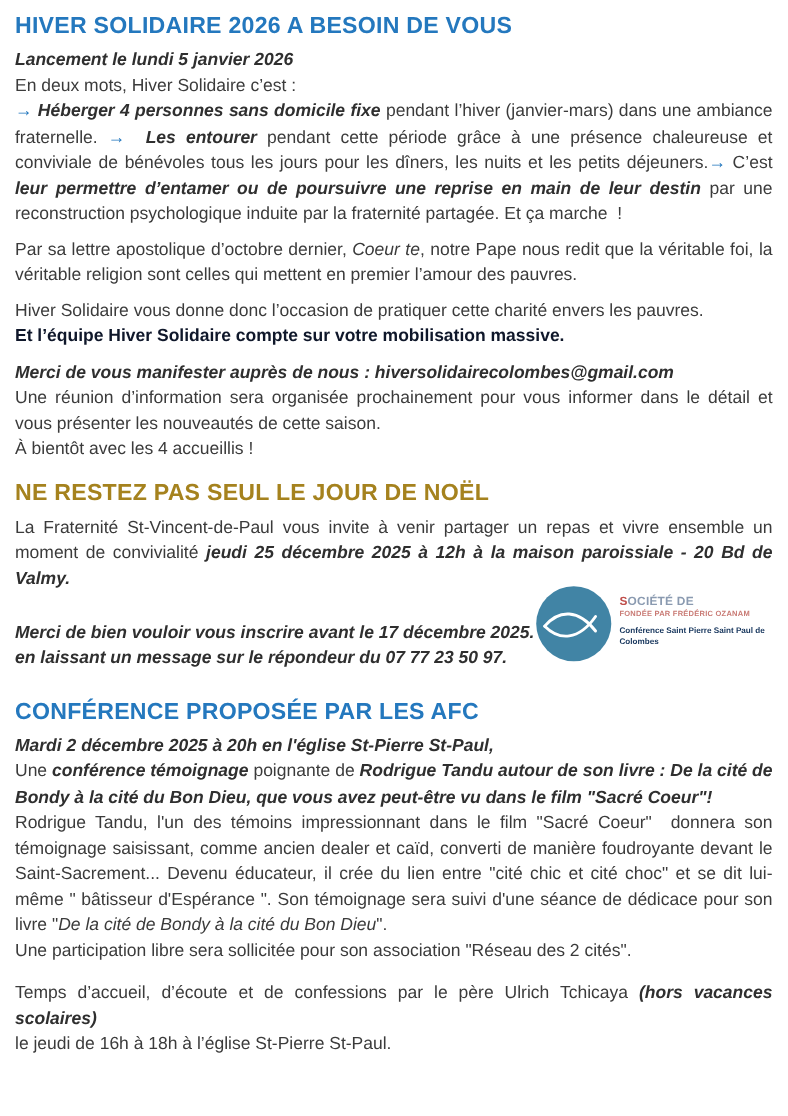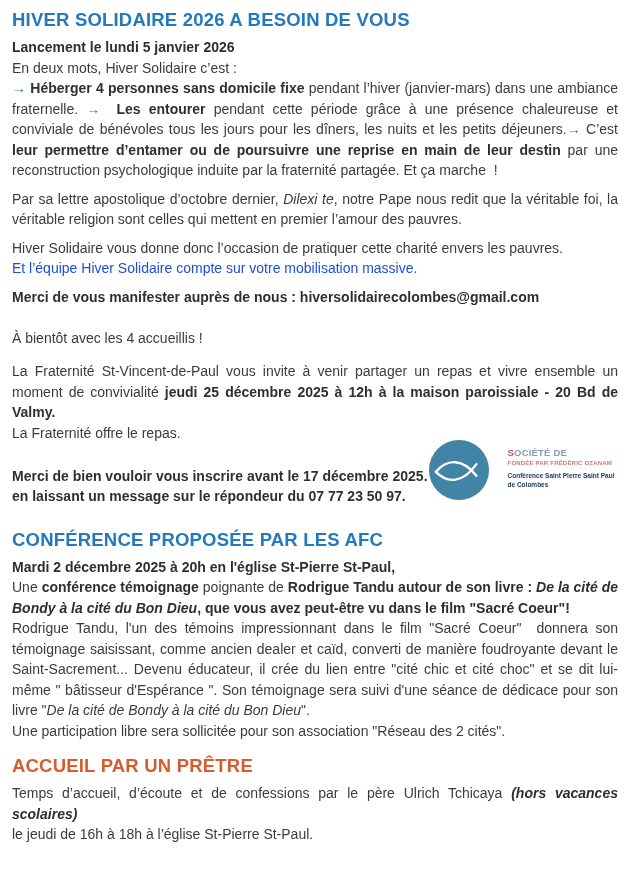--- a/index.html
+++ b/index.html
@@ -17,7 +17,7 @@
   .h-orange{color:#d95c2e;}
   .sec{margin-top:13px;}
   .seg-r{}
-  .seg-b{font-weight:700;color:#2f2f2f;}
+  .seg-b{font-weight:700;color:#2f2f2f;font-style:italic;}
   .seg-i{font-style:italic;}
   .seg-bi{font-weight:700;font-style:italic;color:#2f2f2f;}
   .seg-ab{color:#2478be;font-weight:700;}

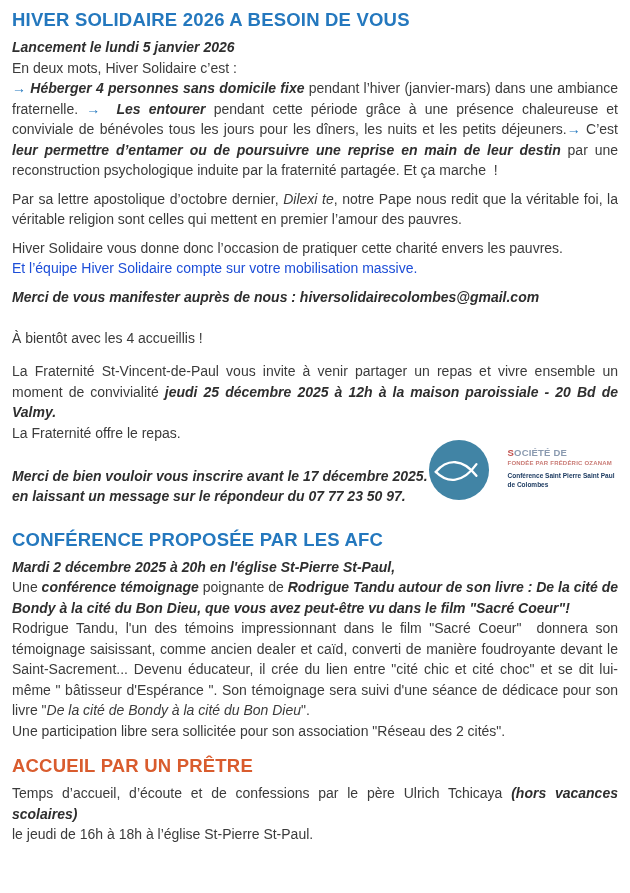--- a/index.html
+++ b/index.html
@@ -44,7 +44,7 @@
     <p style="margin-bottom:0;"><span class="seg-b">Lancement le lundi 5 janvier 2026</span></p>
     <p style="margin-bottom:0;"><span class="seg-r">En deux mots, Hiver Solidaire c’est :</span></p>
     <p class="just"><span class="seg-ab">→ </span><span class="seg-b">Héberger 4 personnes sans domicile fixe </span><span class="seg-r">pendant l’hiver (janvier-mars) dans une ambiance fraternelle. </span><span class="seg-ab">→ </span><span class="seg-b">&nbsp;Les entourer </span><span class="seg-r">pendant cette période grâce à une présence chaleureuse et conviviale de bénévoles tous les jours pour les dîners, les nuits et les petits déjeuners.</span><span class="seg-ab">→ </span><span class="seg-r">C’est </span><span class="seg-b">leur permettre d’entamer ou de poursuivre une reprise en main de leur destin </span><span class="seg-r">par une reconstruction psychologique induite par la fraternité partagée. Et ça marche&nbsp; !</span></p>
-    <p class="just"><span class="seg-r">Par sa lettre apostolique d’octobre dernier, </span><span class="seg-i">Dilexi te</span><span class="seg-r">, notre Pape nous redit que la véritable foi, la véritable religion sont celles qui mettent en premier l’amour des pauvres.</span></p>
+    <p class="just"><span class="seg-r">Par sa lettre apostolique d’octobre dernier, </span><span class="seg-i">Coeur te</span><span class="seg-r">, notre Pape nous redit que la véritable foi, la véritable religion sont celles qui mettent en premier l’amour des pauvres.</span></p>
     <p><span class="seg-r">Hiver Solidaire vous donne donc l’occasion de pratiquer cette charité envers les pauvres.</span><br><span class="seg-bb">Et l’équipe Hiver Solidaire compte sur votre mobilisation massive.</span></p>
     <p class="just"><span class="seg-b">Merci de vous manifester auprès de nous : hiversolidairecolombes@gmail.com</span><br><br><span class="seg-r">À bientôt avec les 4 accueillis !</span></p>
   </section>

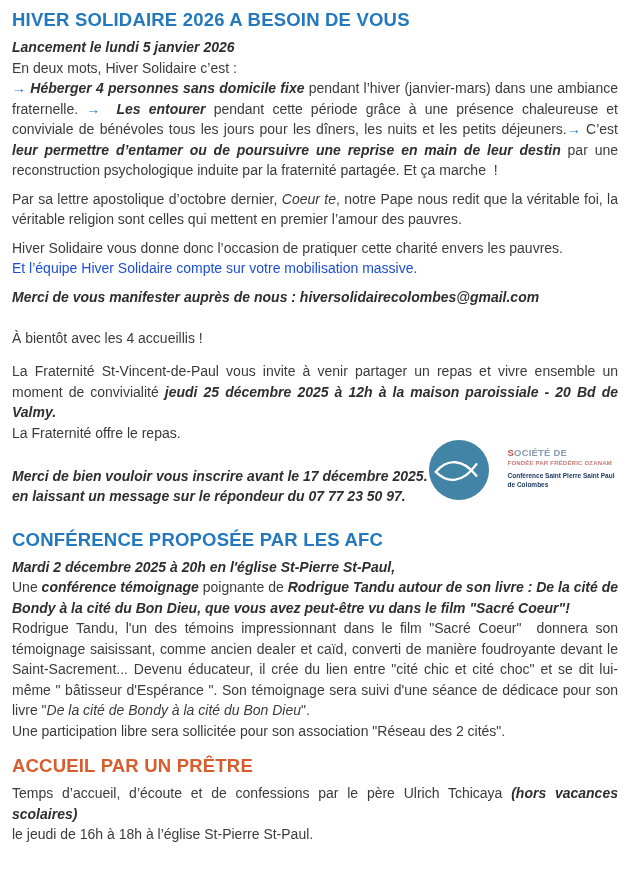--- a/index.html
+++ b/index.html
@@ -21,7 +21,7 @@
   .seg-i{font-style:italic;}
   .seg-bi{font-weight:700;font-style:italic;color:#2f2f2f;}
   .seg-ab{color:#2478be;font-weight:700;}
-  .seg-bb{color:#1d4ed8;font-weight:400;}
+  .seg-bb{color:#0f172a;font-weight:700;}
   .seg-lr{color:#c0504d;}
   .seg-ls{color:#8a9ab0;}
   

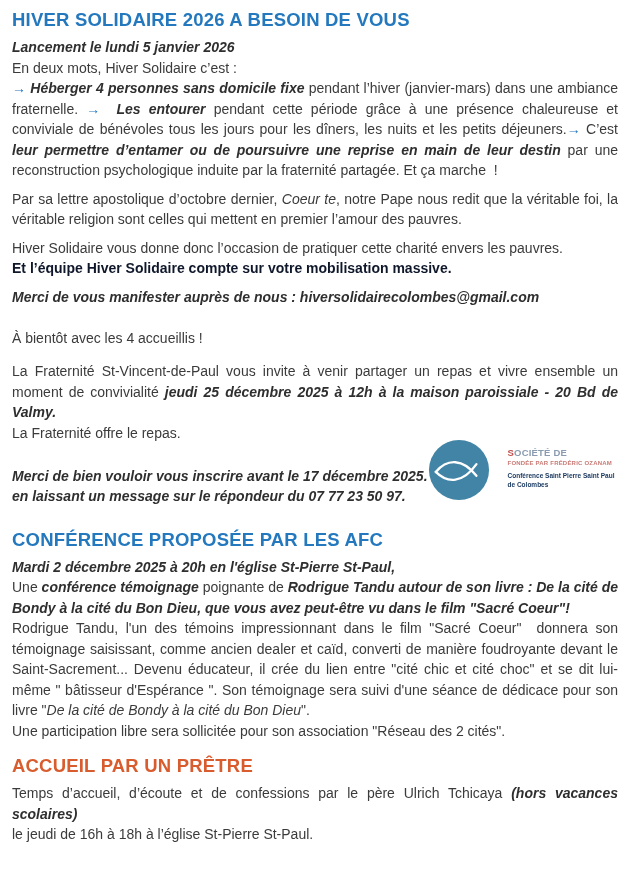--- a/index.html
+++ b/index.html
@@ -46,7 +46,7 @@
     <p class="just"><span class="seg-ab">→ </span><span class="seg-b">Héberger 4 personnes sans domicile fixe </span><span class="seg-r">pendant l’hiver (janvier-mars) dans une ambiance fraternelle. </span><span class="seg-ab">→ </span><span class="seg-b">&nbsp;Les entourer </span><span class="seg-r">pendant cette période grâce à une présence chaleureuse et conviviale de bénévoles tous les jours pour les dîners, les nuits et les petits déjeuners.</span><span class="seg-ab">→ </span><span class="seg-r">C’est </span><span class="seg-b">leur permettre d’entamer ou de poursuivre une reprise en main de leur destin </span><span class="seg-r">par une reconstruction psychologique induite par la fraternité partagée. Et ça marche&nbsp; !</span></p>
     <p class="just"><span class="seg-r">Par sa lettre apostolique d’octobre dernier, </span><span class="seg-i">Coeur te</span><span class="seg-r">, notre Pape nous redit que la véritable foi, la véritable religion sont celles qui mettent en premier l’amour des pauvres.</span></p>
     <p><span class="seg-r">Hiver Solidaire vous donne donc l’occasion de pratiquer cette charité envers les pauvres.</span><br><span class="seg-bb">Et l’équipe Hiver Solidaire compte sur votre mobilisation massive.</span></p>
-    <p class="just"><span class="seg-b">Merci de vous manifester auprès de nous : hiversolidairecolombes@gmail.com</span><br><br><span class="seg-r">À bientôt avec les 4 accueillis !</span></p>
+    <p class="just"><span class="seg-b">Merci de vous manifester auprès de nous : hiversolidairecolombes@gmail.com</span><br><span class="seg-r">Une réunion d’information sera organisée prochainement pour vous informer dans le détail et vous présenter les nouveautés de cette saison.</span><br><span class="seg-r">À bientôt avec les 4 accueillis !</span></p>
   </section>
 
   <section class="sec">

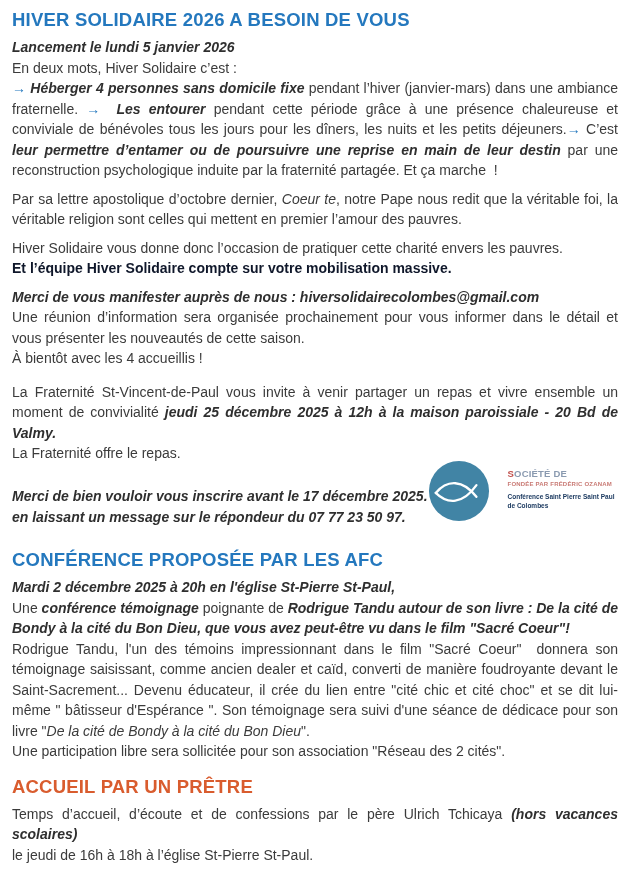--- a/index.html
+++ b/index.html
@@ -50,6 +50,7 @@
   </section>
 
   <section class="sec">
+    <h2 class="h-gold">NE RESTEZ PAS SEUL LE JOUR DE NOËL</h2>
     <p class="just" style="margin-bottom:2px;"><span class="seg-r">La Fraternité St-Vincent-de-Paul vous invite à venir partager un repas et vivre ensemble un moment de convivialité </span><span class="seg-b">jeudi 25 décembre 2025 à 12h à la maison paroissiale - 20 Bd de Valmy.</span><br><span class="seg-r">La Fraternité offre le repas.</span></p>
     <div class="noel-row">
       <p class="noel-actions"><br><span class="seg-b">Merci de bien vouloir vous inscrire avant le 17 décembre 2025.</span><br><span class="seg-b">en laissant un message sur le répondeur du 07 77 23 50 97.</span></p>

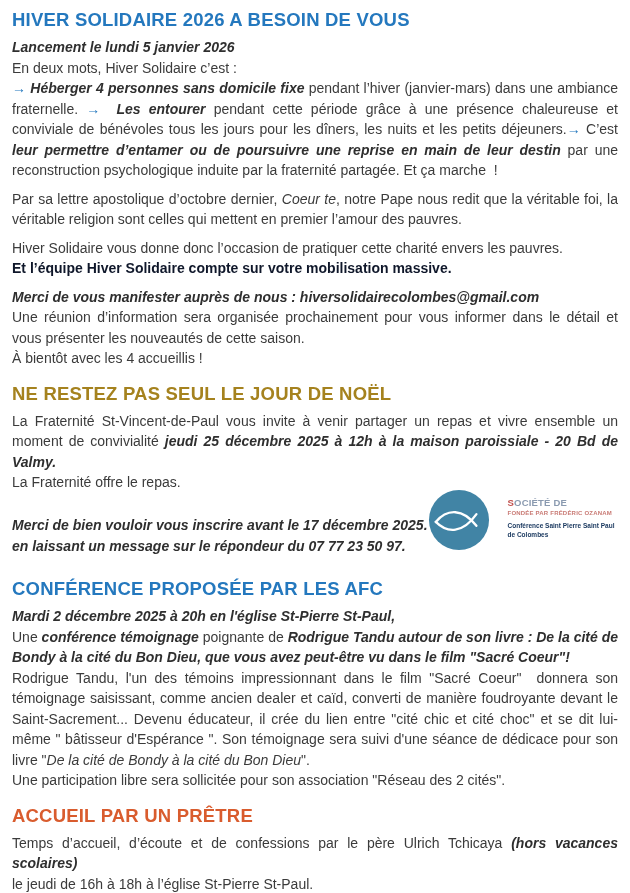--- a/index.html
+++ b/index.html
@@ -51,7 +51,7 @@
 
   <section class="sec">
     <h2 class="h-gold">NE RESTEZ PAS SEUL LE JOUR DE NOËL</h2>
-    <p class="just" style="margin-bottom:2px;"><span class="seg-r">La Fraternité St-Vincent-de-Paul vous invite à venir partager un repas et vivre ensemble un moment de convivialité </span><span class="seg-b">jeudi 25 décembre 2025 à 12h à la maison paroissiale - 20 Bd de Valmy.</span><br><span class="seg-r">La Fraternité offre le repas.</span></p>
+    <p class="just" style="margin-bottom:2px;"><span class="seg-r">La Fraternité St-Vincent-de-Paul vous invite à venir partager un repas et vivre ensemble un moment de convivialité </span><span class="seg-b">jeudi 25 décembre 2025 à 12h à la maison paroissiale - 20 Bd de Valmy.</span><br></p>
     <div class="noel-row">
       <p class="noel-actions"><br><span class="seg-b">Merci de bien vouloir vous inscrire avant le 17 décembre 2025.</span><br><span class="seg-b">en laissant un message sur le répondeur du 07 77 23 50 97.</span></p>
       <div class="logo">

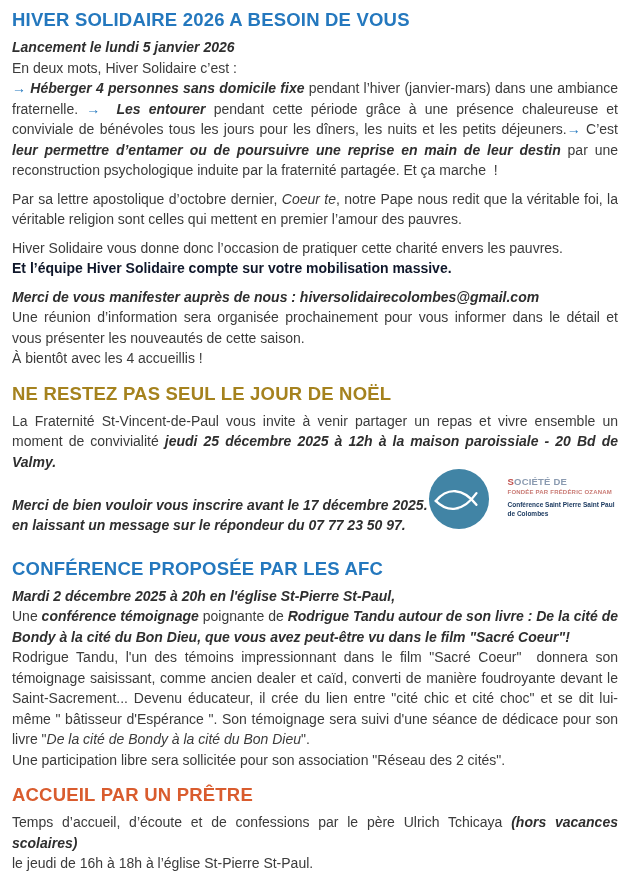--- a/index.html
+++ b/index.html
@@ -27,7 +27,7 @@
   
   .noel-row{display:flex;align-items:flex-start;justify-content:space-between;margin-bottom:4px;}
   .noel-actions{flex:0 0 auto;max-width:430px;}
-  .logo{display:flex;align-items:flex-start;gap:18px;margin-top:-6px;padding-right:2px;}
+  .logo{display:flex;align-items:flex-start;gap:6px;margin-top:-6px;padding-right:2px;}
   .logo-circle{width:62px;height:62px;flex:0 0 auto;}
   .logo-text{padding-top:8px;}
   .logo-l1,.logo-l2{font-size:9.5px;line-height:11px;font-weight:700;letter-spacing:.2px;}

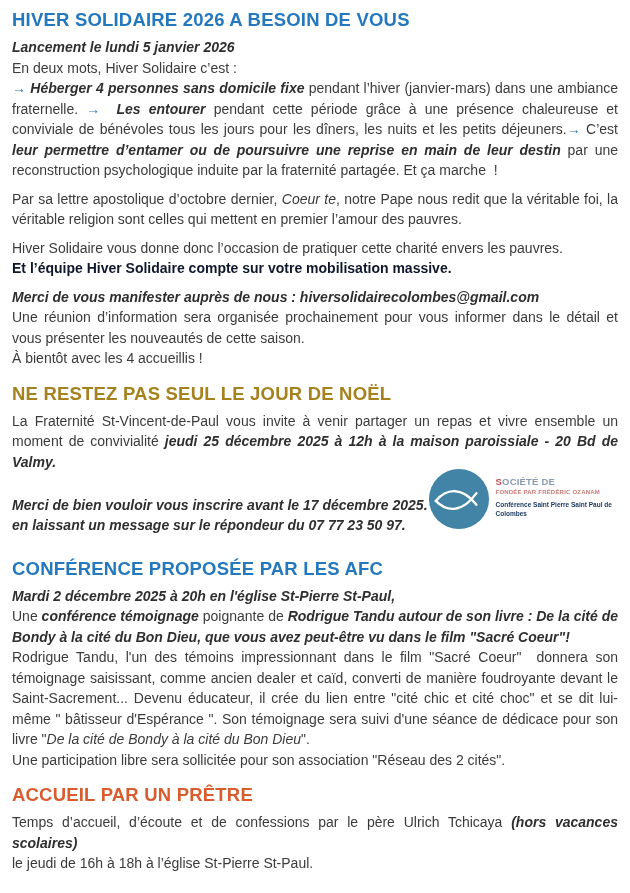--- a/index.html
+++ b/index.html
@@ -75,7 +75,6 @@
   </section>
 
   <section class="sec">
-    <h2 class="h-orange">ACCUEIL PAR UN PRÊTRE</h2>
     <p class="just" style="margin-bottom:0;"><span class="seg-r">Temps d’accueil, d’écoute et de confessions par le père Ulrich Tchicaya </span><span class="seg-bi">(hors vacances scolaires)</span><br><span class="seg-r">le jeudi de 16h à 18h à l’église St-Pierre St-Paul.</span></p>
   </section>
 

